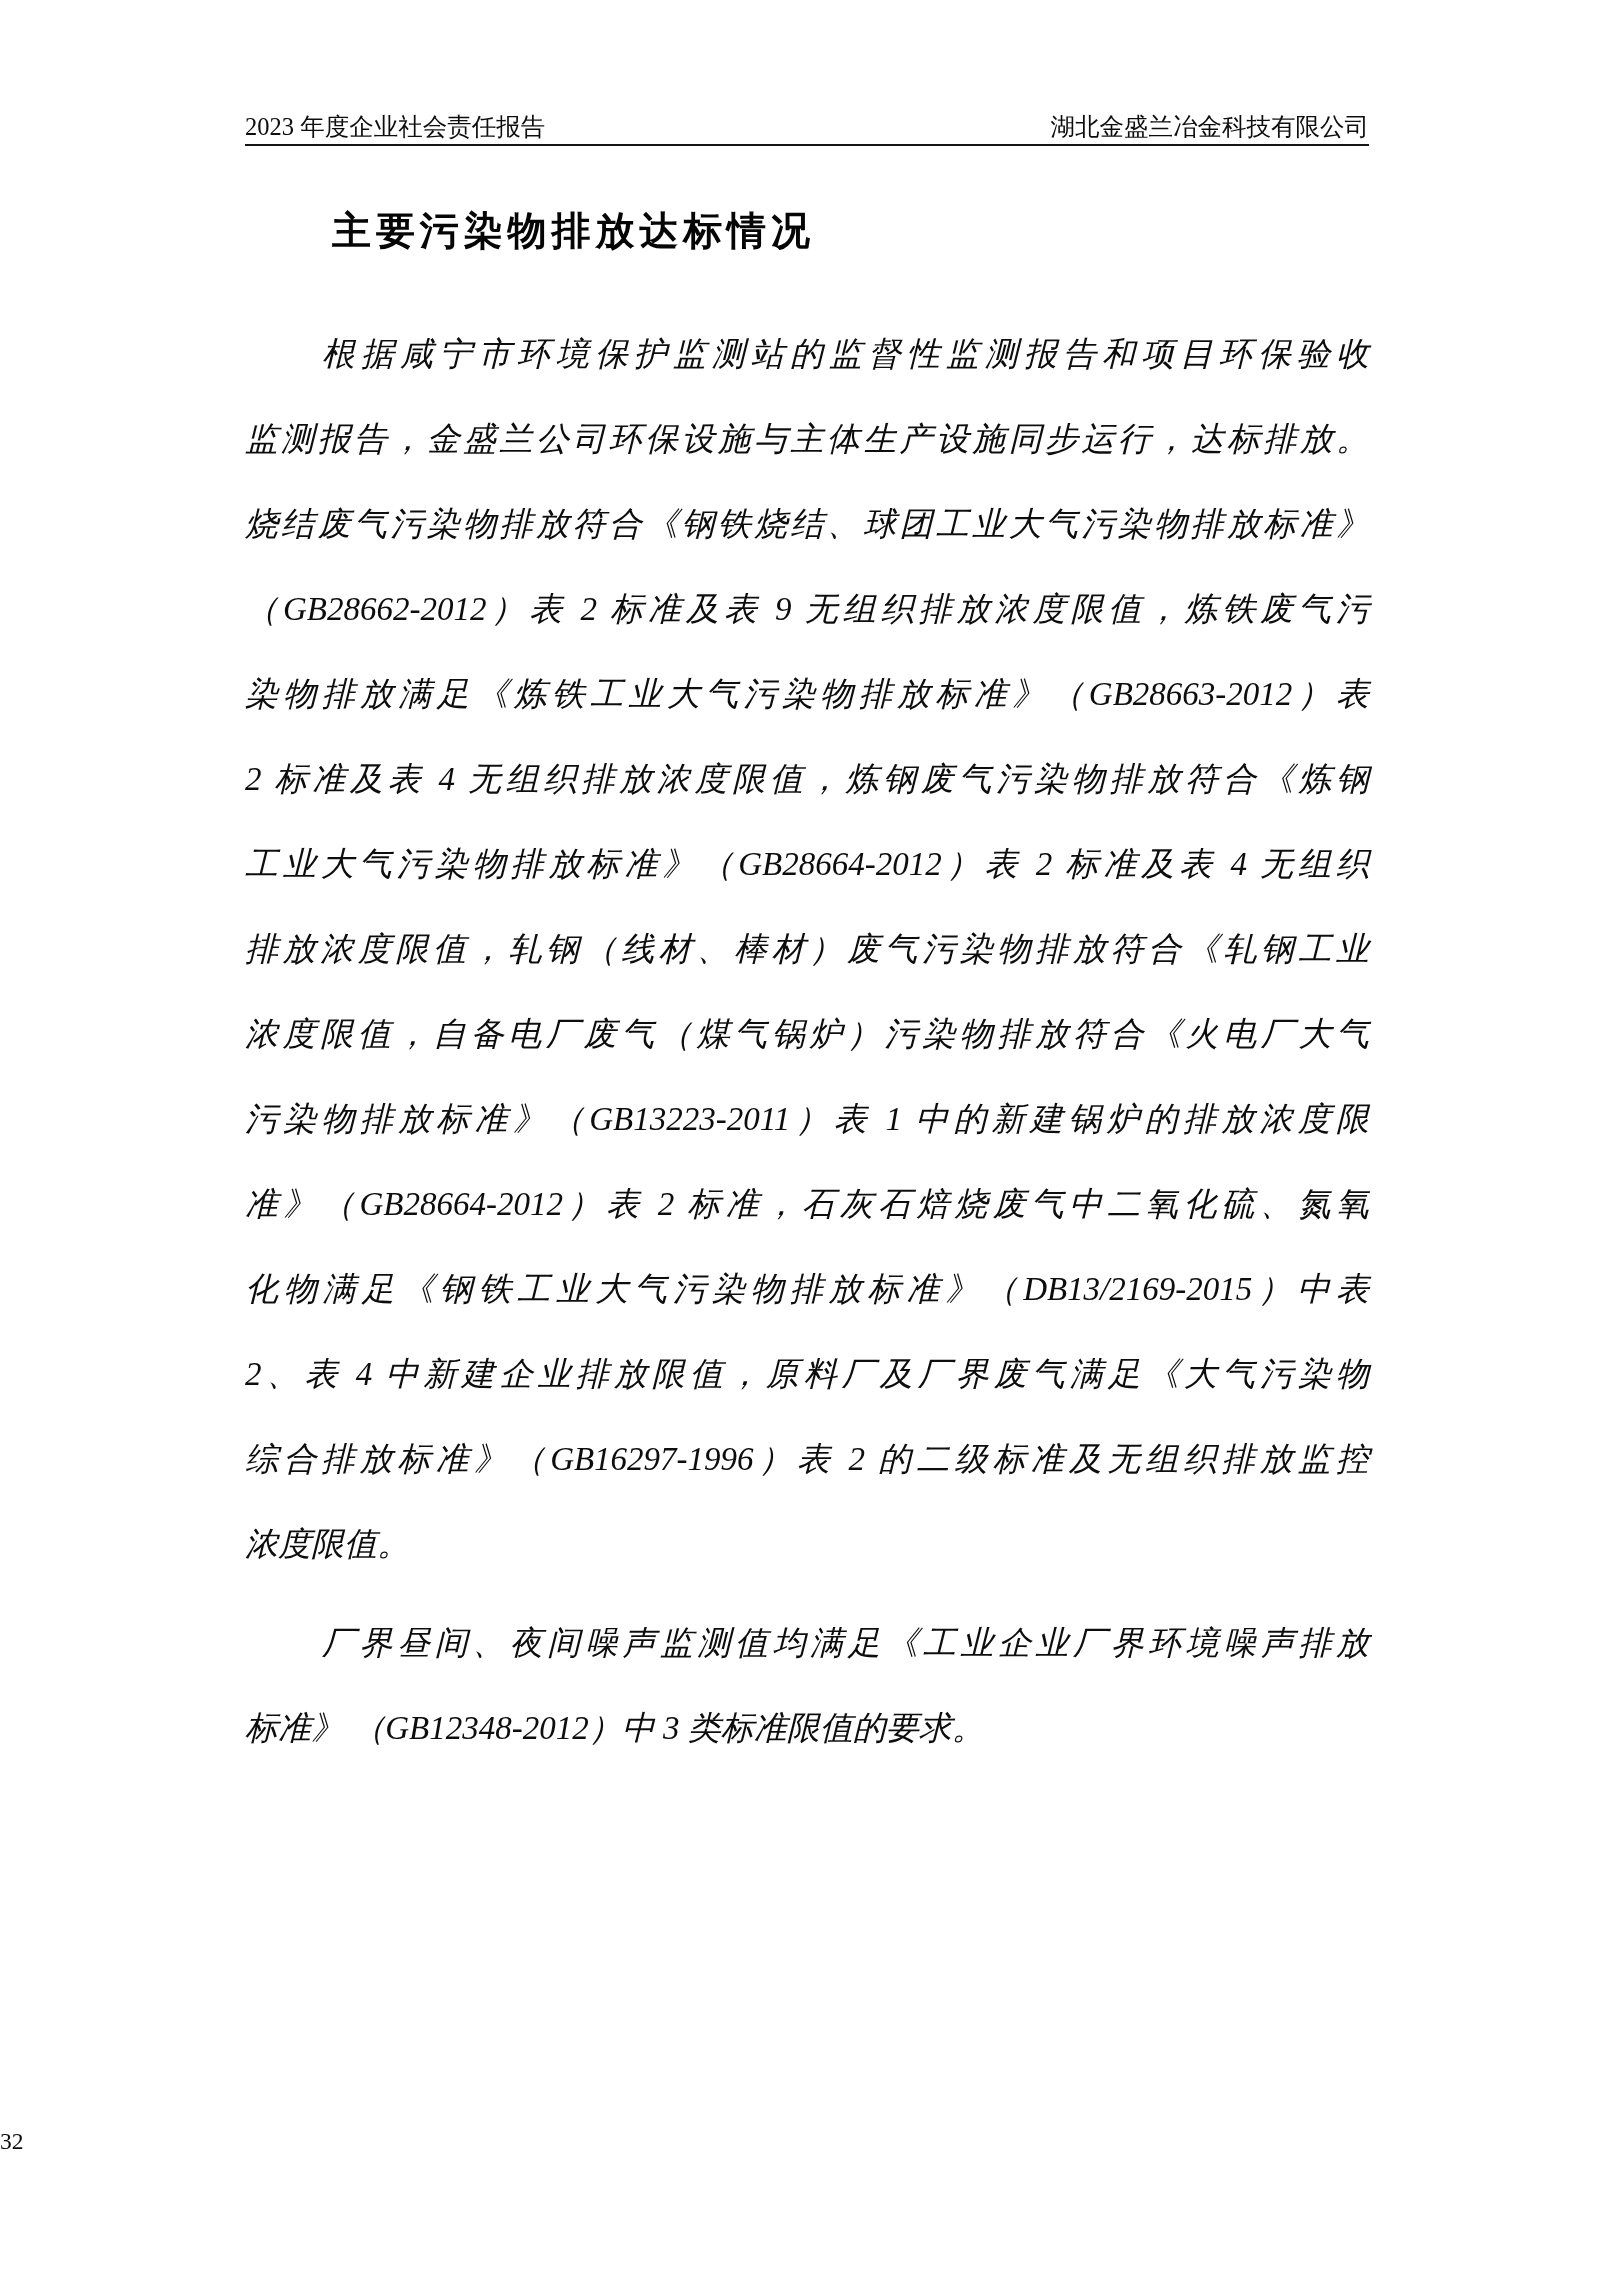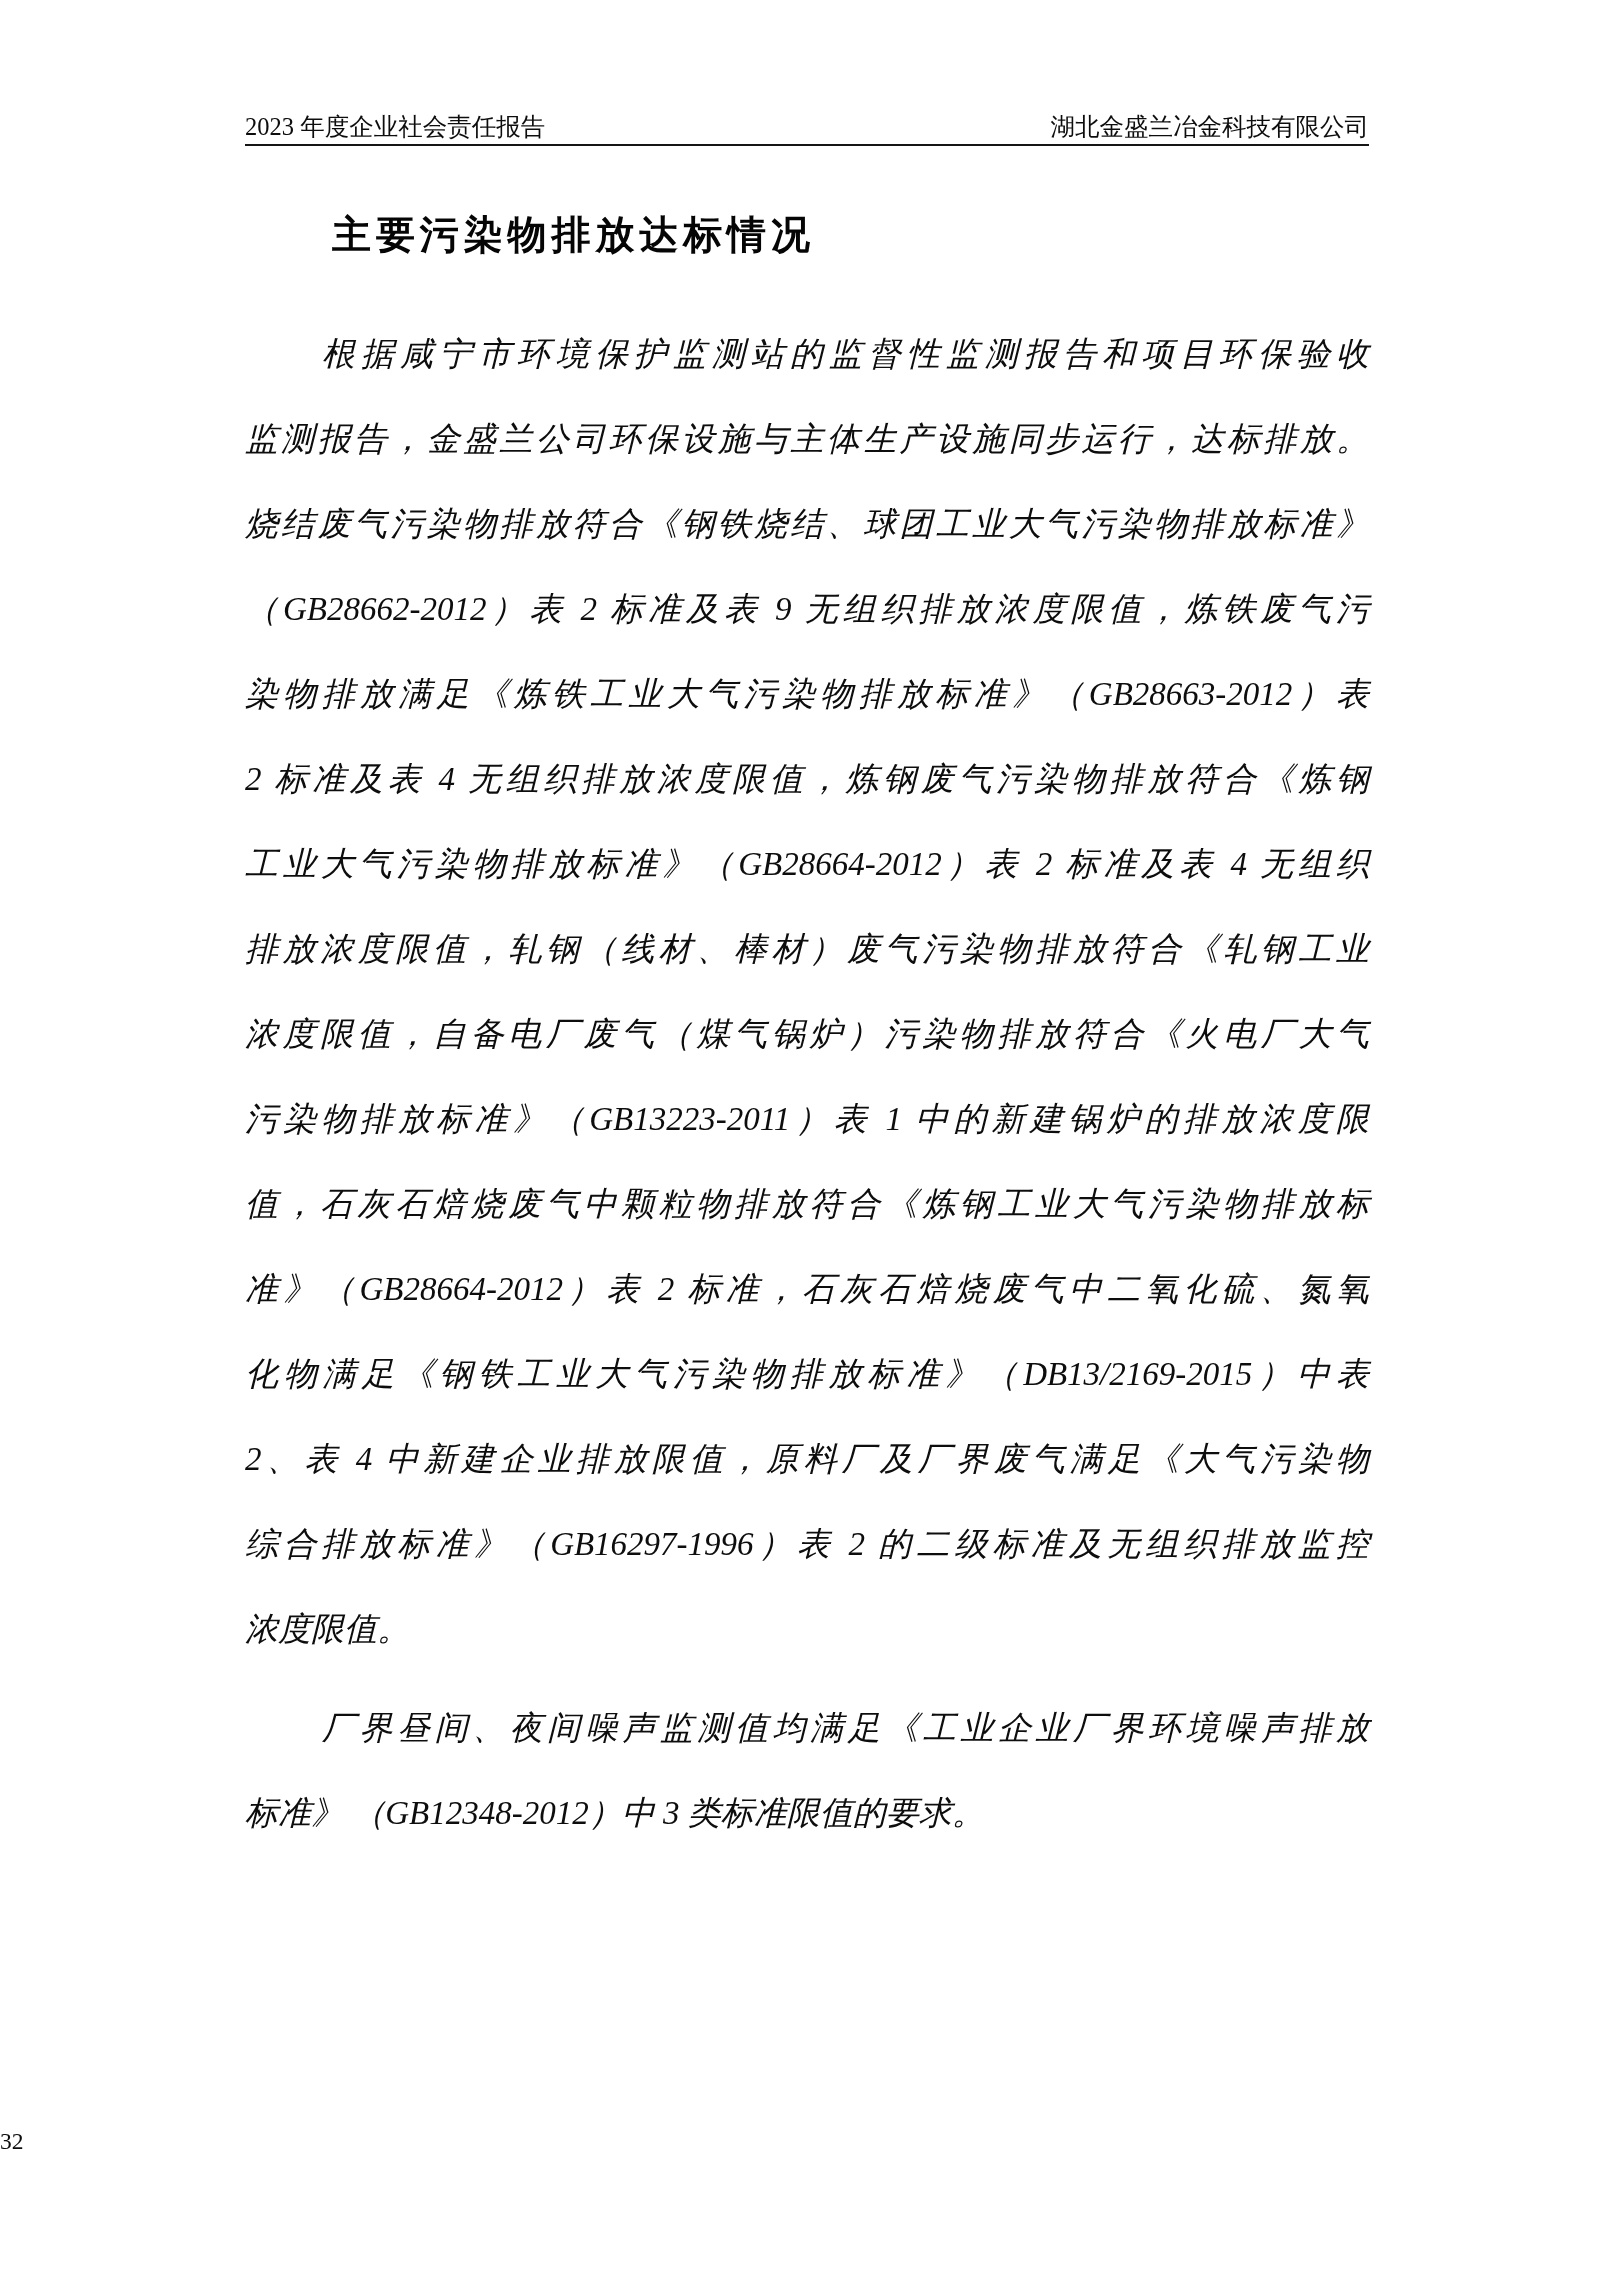--- a/index.html
+++ b/index.html
@@ -32,7 +32,7 @@
     position: absolute;
     left: 332px;
     top: 212px;
-    font-family: Liberation Sans, sans-serif;
+    font-family: Liberation Mono, monospace;
     font-weight: bold;
     font-size: 39px;
     line-height: 45px;

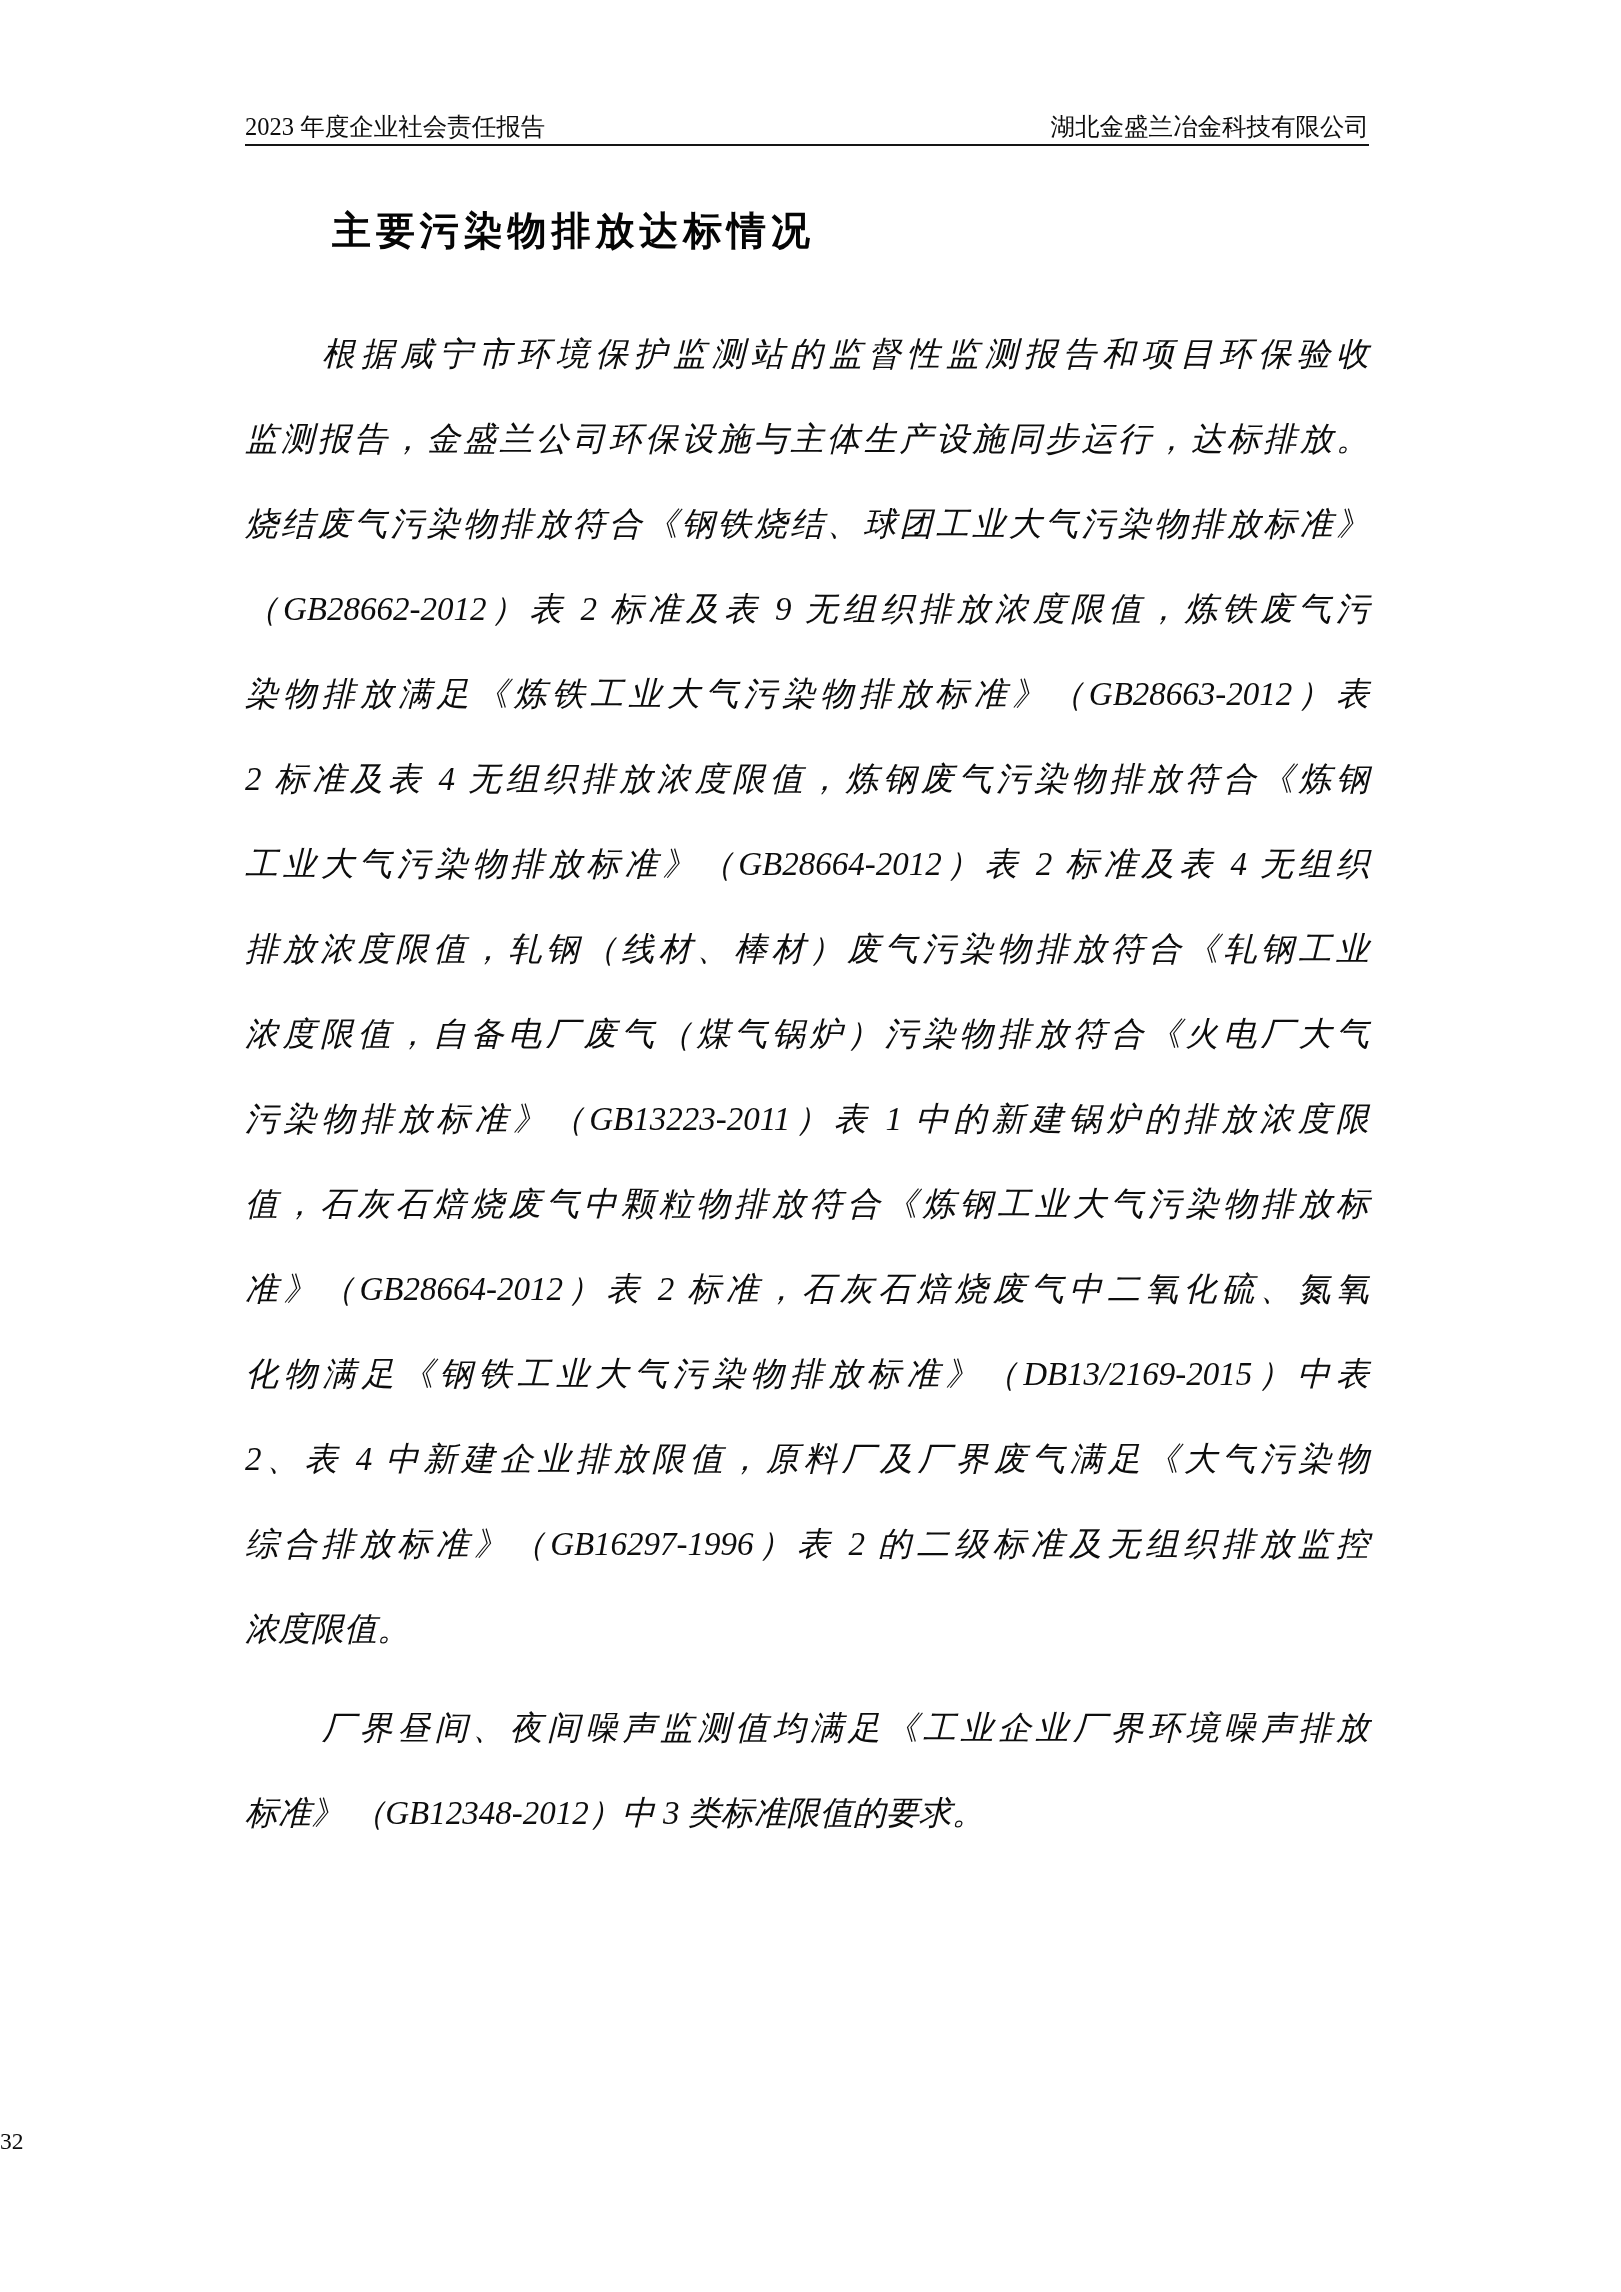--- a/index.html
+++ b/index.html
@@ -97,7 +97,6 @@
       <div class="line">排放浓度限值，轧钢（线材、棒材）废气污染物排放符合《轧钢工业</div>
       <div class="line">浓度限值，自备电厂废气（煤气锅炉）污染物排放符合《火电厂大气</div>
       <div class="line">污染物排放标准》（GB13223-2011）表 1 中的新建锅炉的排放浓度限</div>
-      <div class="line">值，石灰石焙烧废气中颗粒物排放符合《炼钢工业大气污染物排放标</div>
       <div class="line">准》（GB28664-2012）表 2 标准，石灰石焙烧废气中二氧化硫、氮氧</div>
       <div class="line">化物满足《钢铁工业大气污染物排放标准》（DB13/2169-2015）中表</div>
       <div class="line">2、表 4 中新建企业排放限值，原料厂及厂界废气满足《大气污染物</div>

